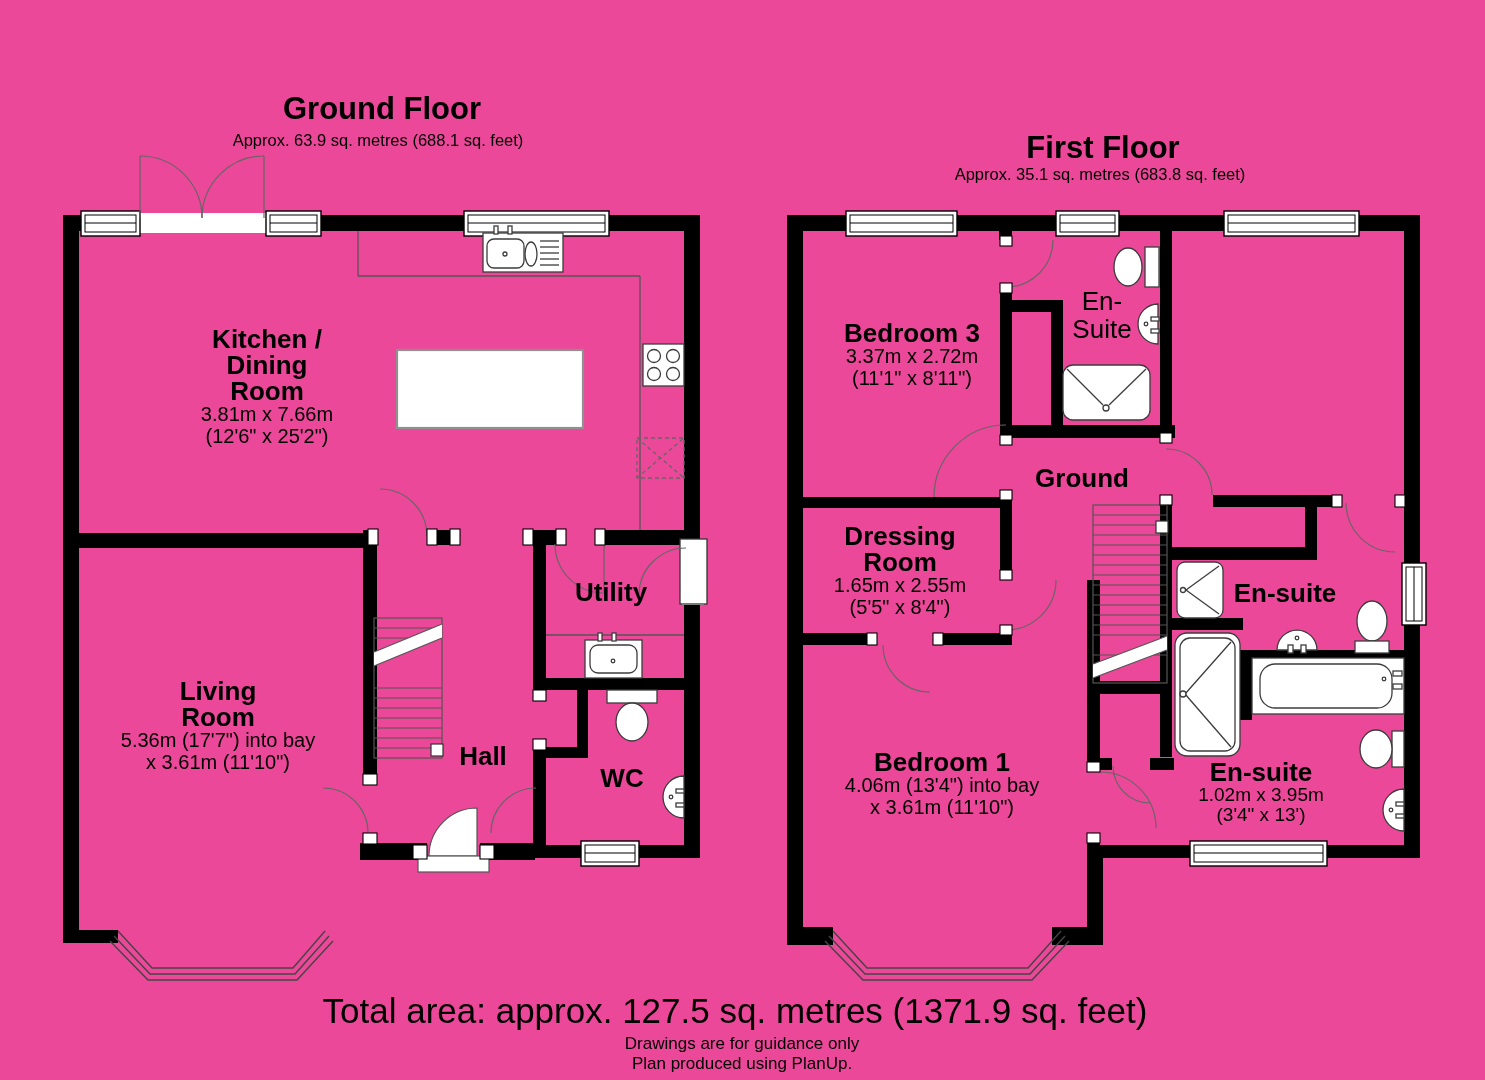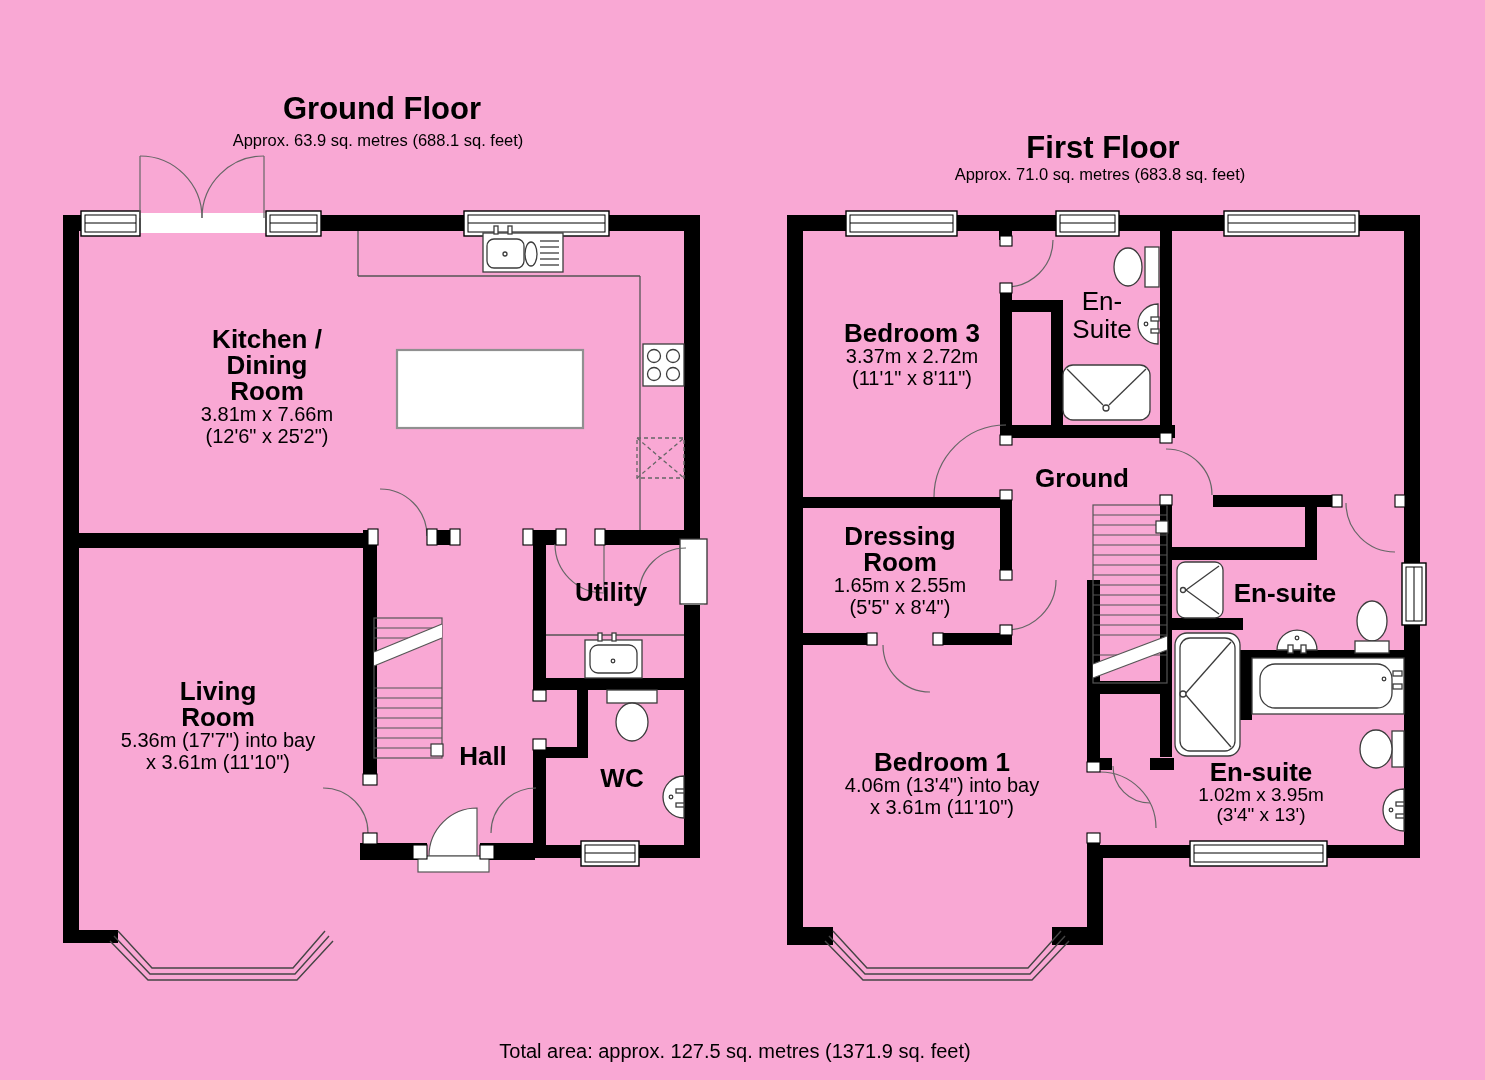--- a/index.html
+++ b/index.html
@@ -3,7 +3,7 @@
 <meta charset="utf-8">
 <style>
   html,body{margin:0;padding:0;background:#fff;}
-  #canvas{position:relative;width:1485px;height:1080px;background:#f9a8d4;overflow:hidden;
+  #canvas{position:relative;width:1485px;height:1080px;background:#ec4899;overflow:hidden;
           font-family:"Liberation Sans", sans-serif;color:#000;}
   #plan-svg{position:absolute;left:0;top:0;}
   .lbl{position:absolute;transform:translateX(-50%);text-align:center;white-space:nowrap;z-index:5;}

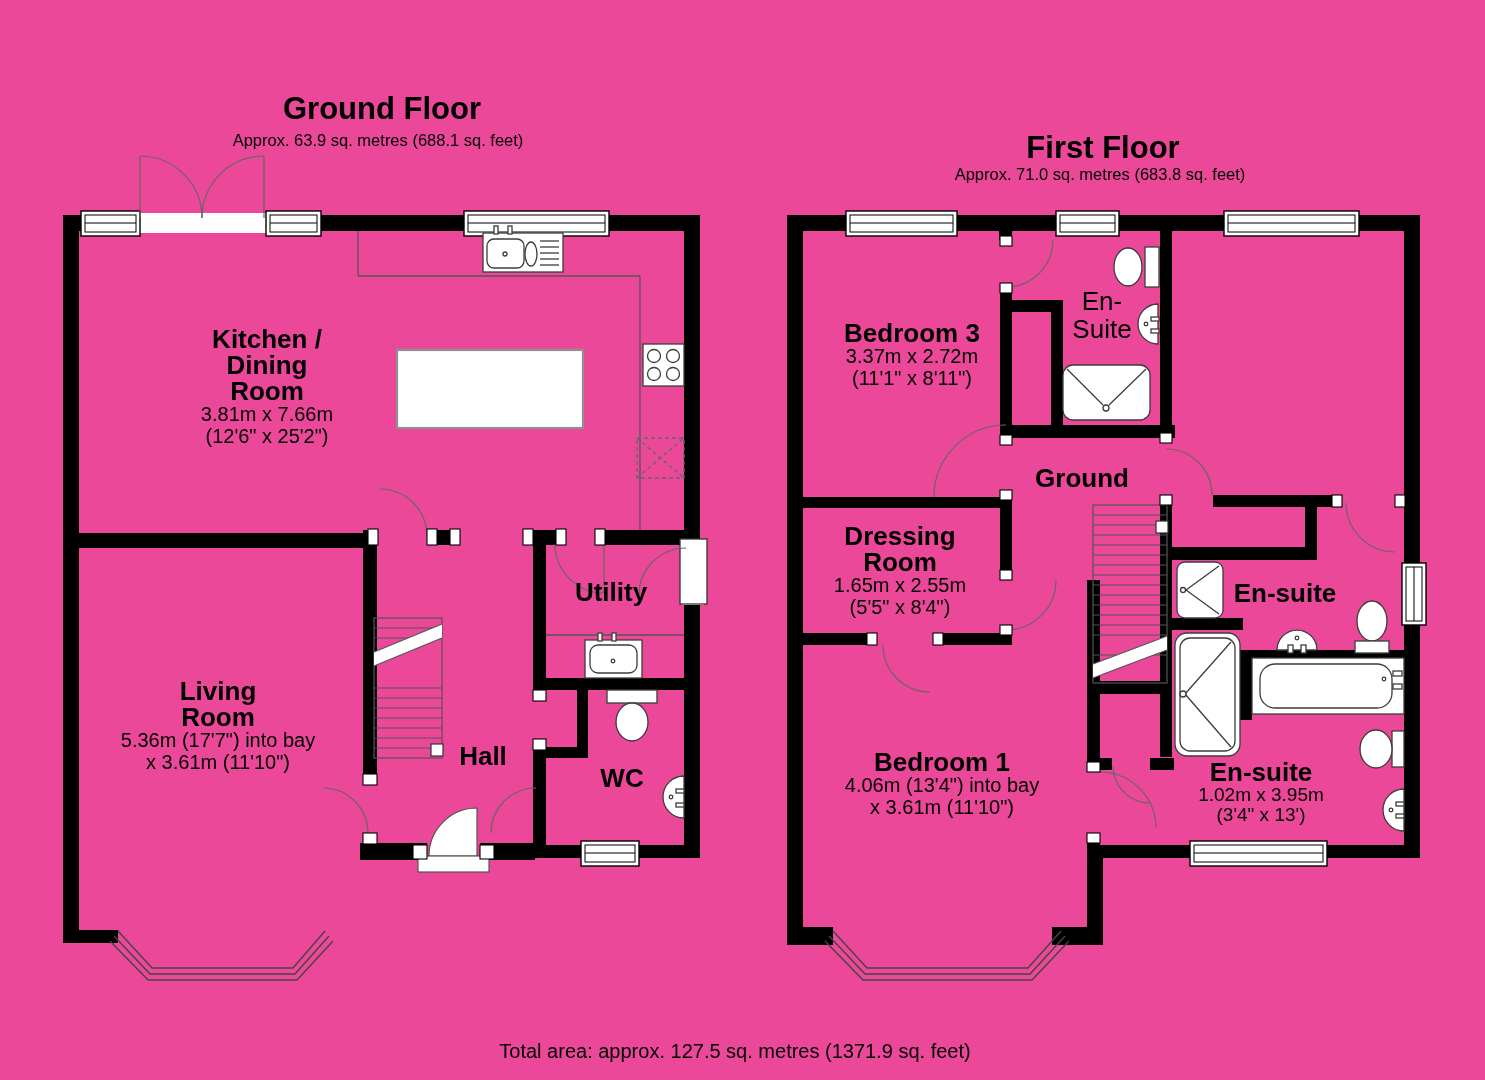--- a/index.html
+++ b/index.html
@@ -402,7 +402,7 @@
       <div class="title">First Floor</div>
     </div>
 <div class="lbl" style="left:1100px;top:164px">
-      <div class="subtitle">Approx. 71.0 sq. metres (683.8 sq. feet)</div>
+      <div class="subtitle">Approx. 35.1 sq. metres (683.8 sq. feet)</div>
     </div>
 
 <div class="lbl" style="left:912px;top:320px">

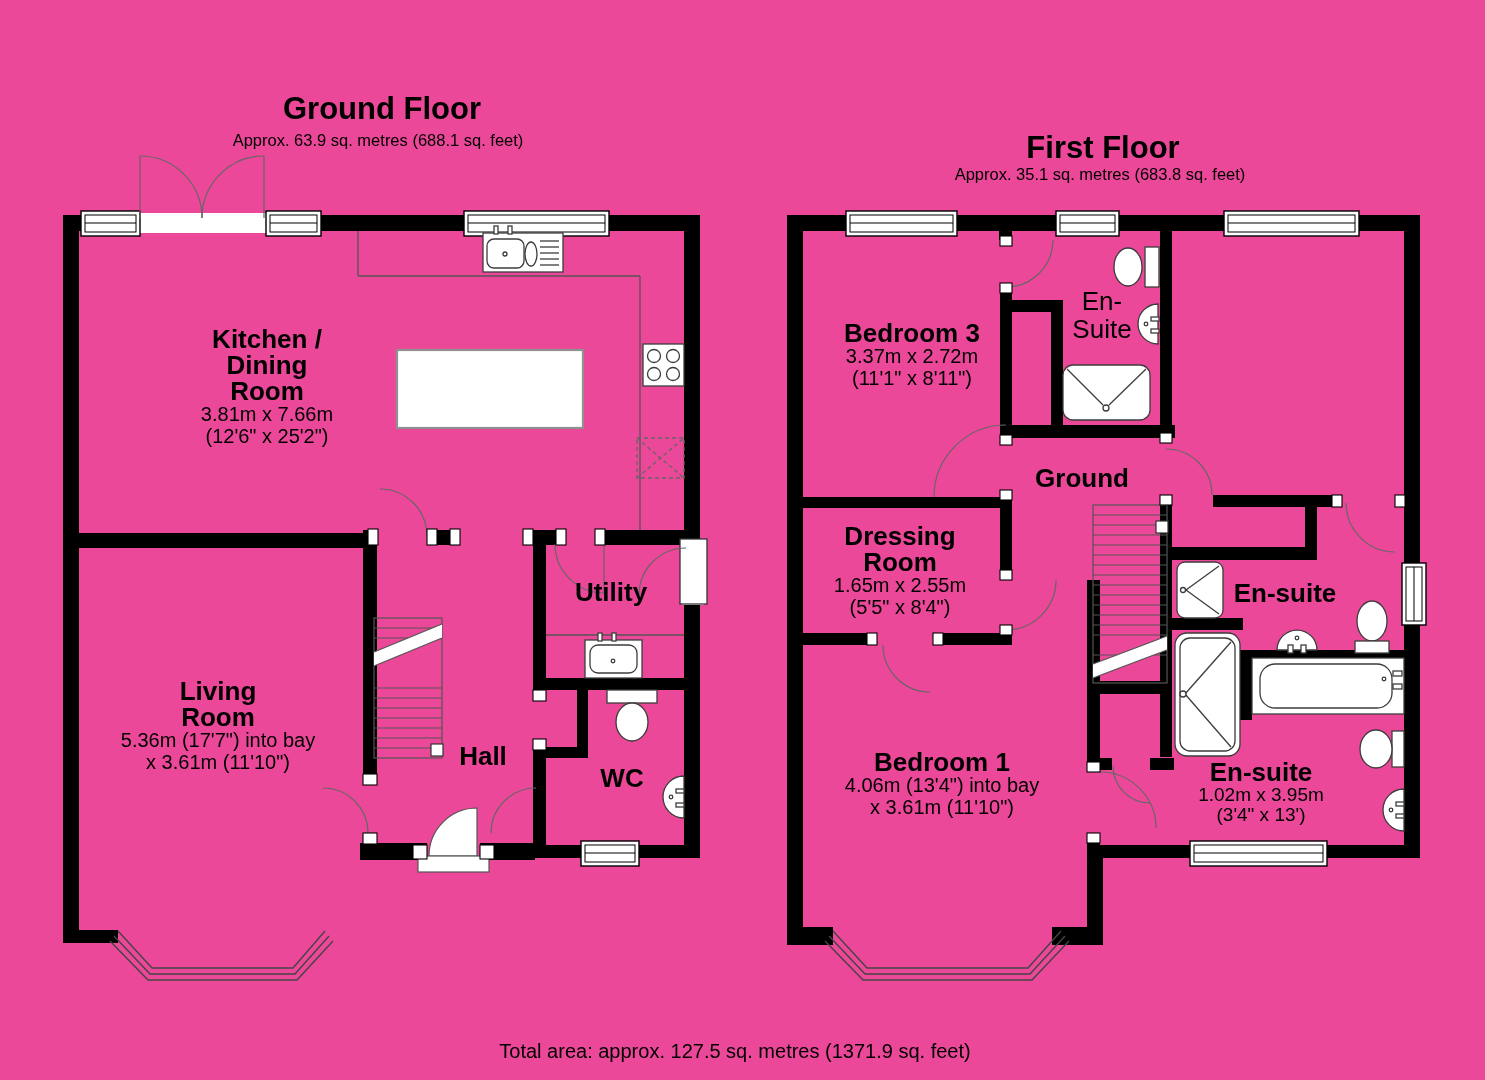--- a/index.html
+++ b/index.html
@@ -12,7 +12,7 @@
   .dim{font-size:20px;line-height:21.5px;text-align:center;}
   .title{font-weight:700;font-size:31px;line-height:34px;}
   .subtitle{font-size:16.5px;line-height:20px;}
-  .total{font-size:20px;line-height:30px;margin-top:40px;}
+  .total{font-size:35px;line-height:30px;}
   .note{font-size:17px;line-height:20px;}
 </style>
 </head>

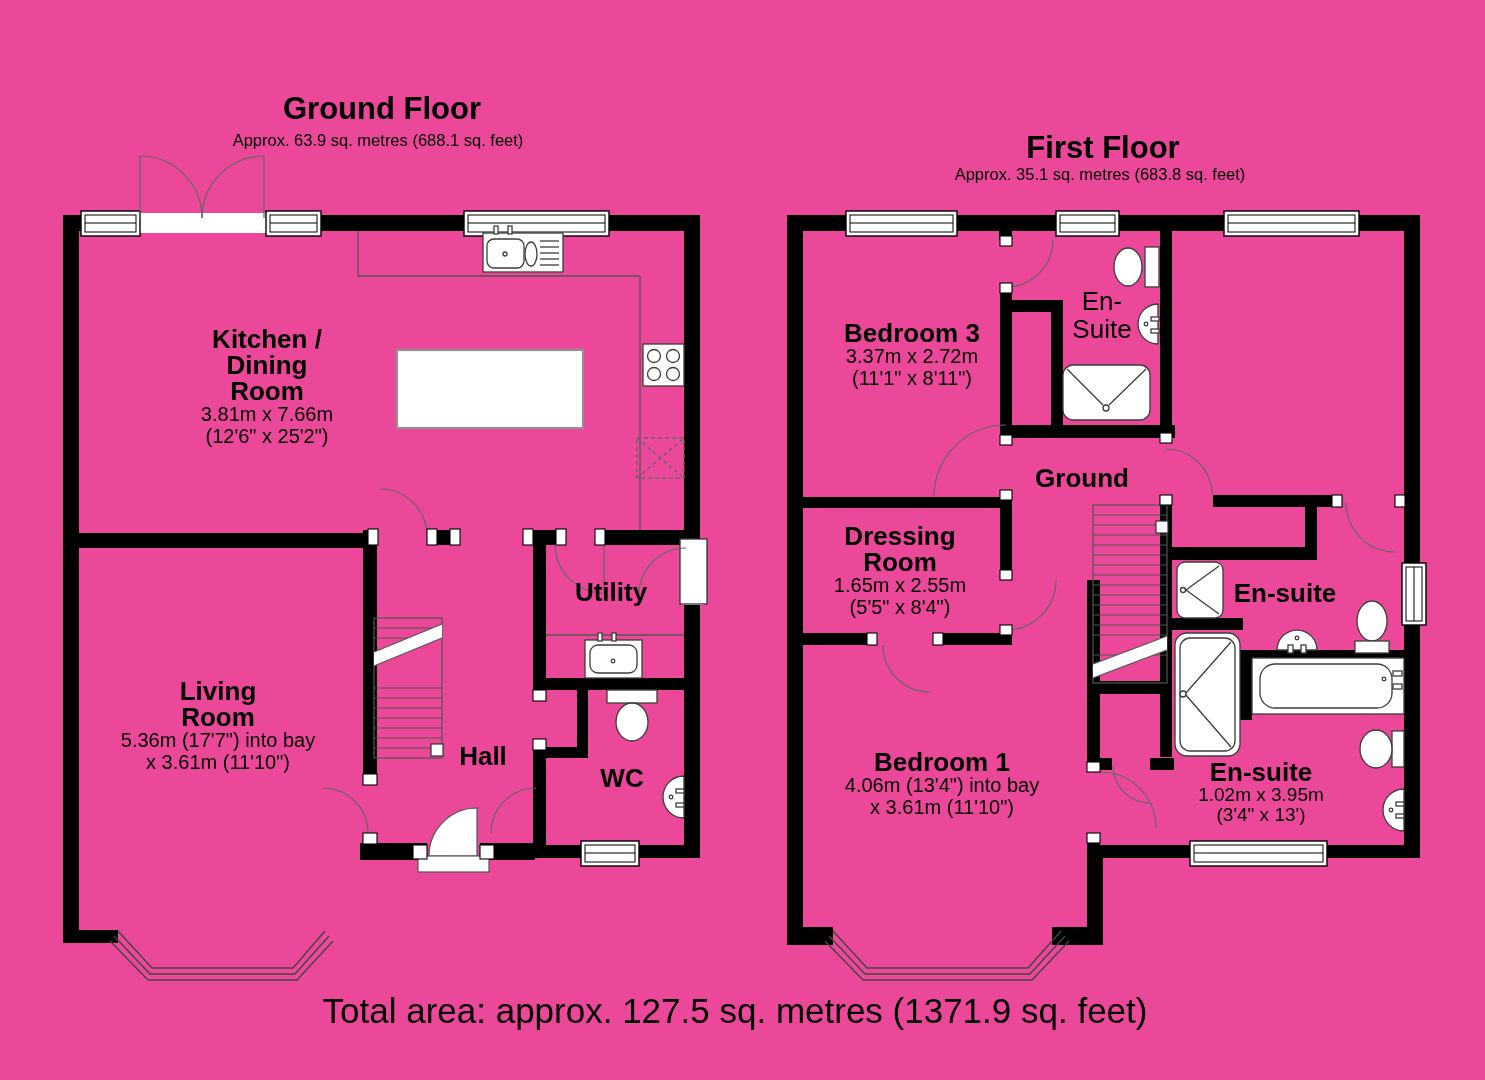--- a/index.html
+++ b/index.html
@@ -447,6 +447,10 @@
 <div class="lbl" style="left:735px;top:996px">
       <div class="total">Total area: approx. 127.5 sq. metres (1371.9 sq. feet)</div>
     </div>
+<div class="lbl" style="left:742px;top:1034px">
+  <div class="note">Drawings are for guidance only</div>
+  <div class="note">Plan produced using PlanUp.</div>
+</div>
 
 </div>
 

